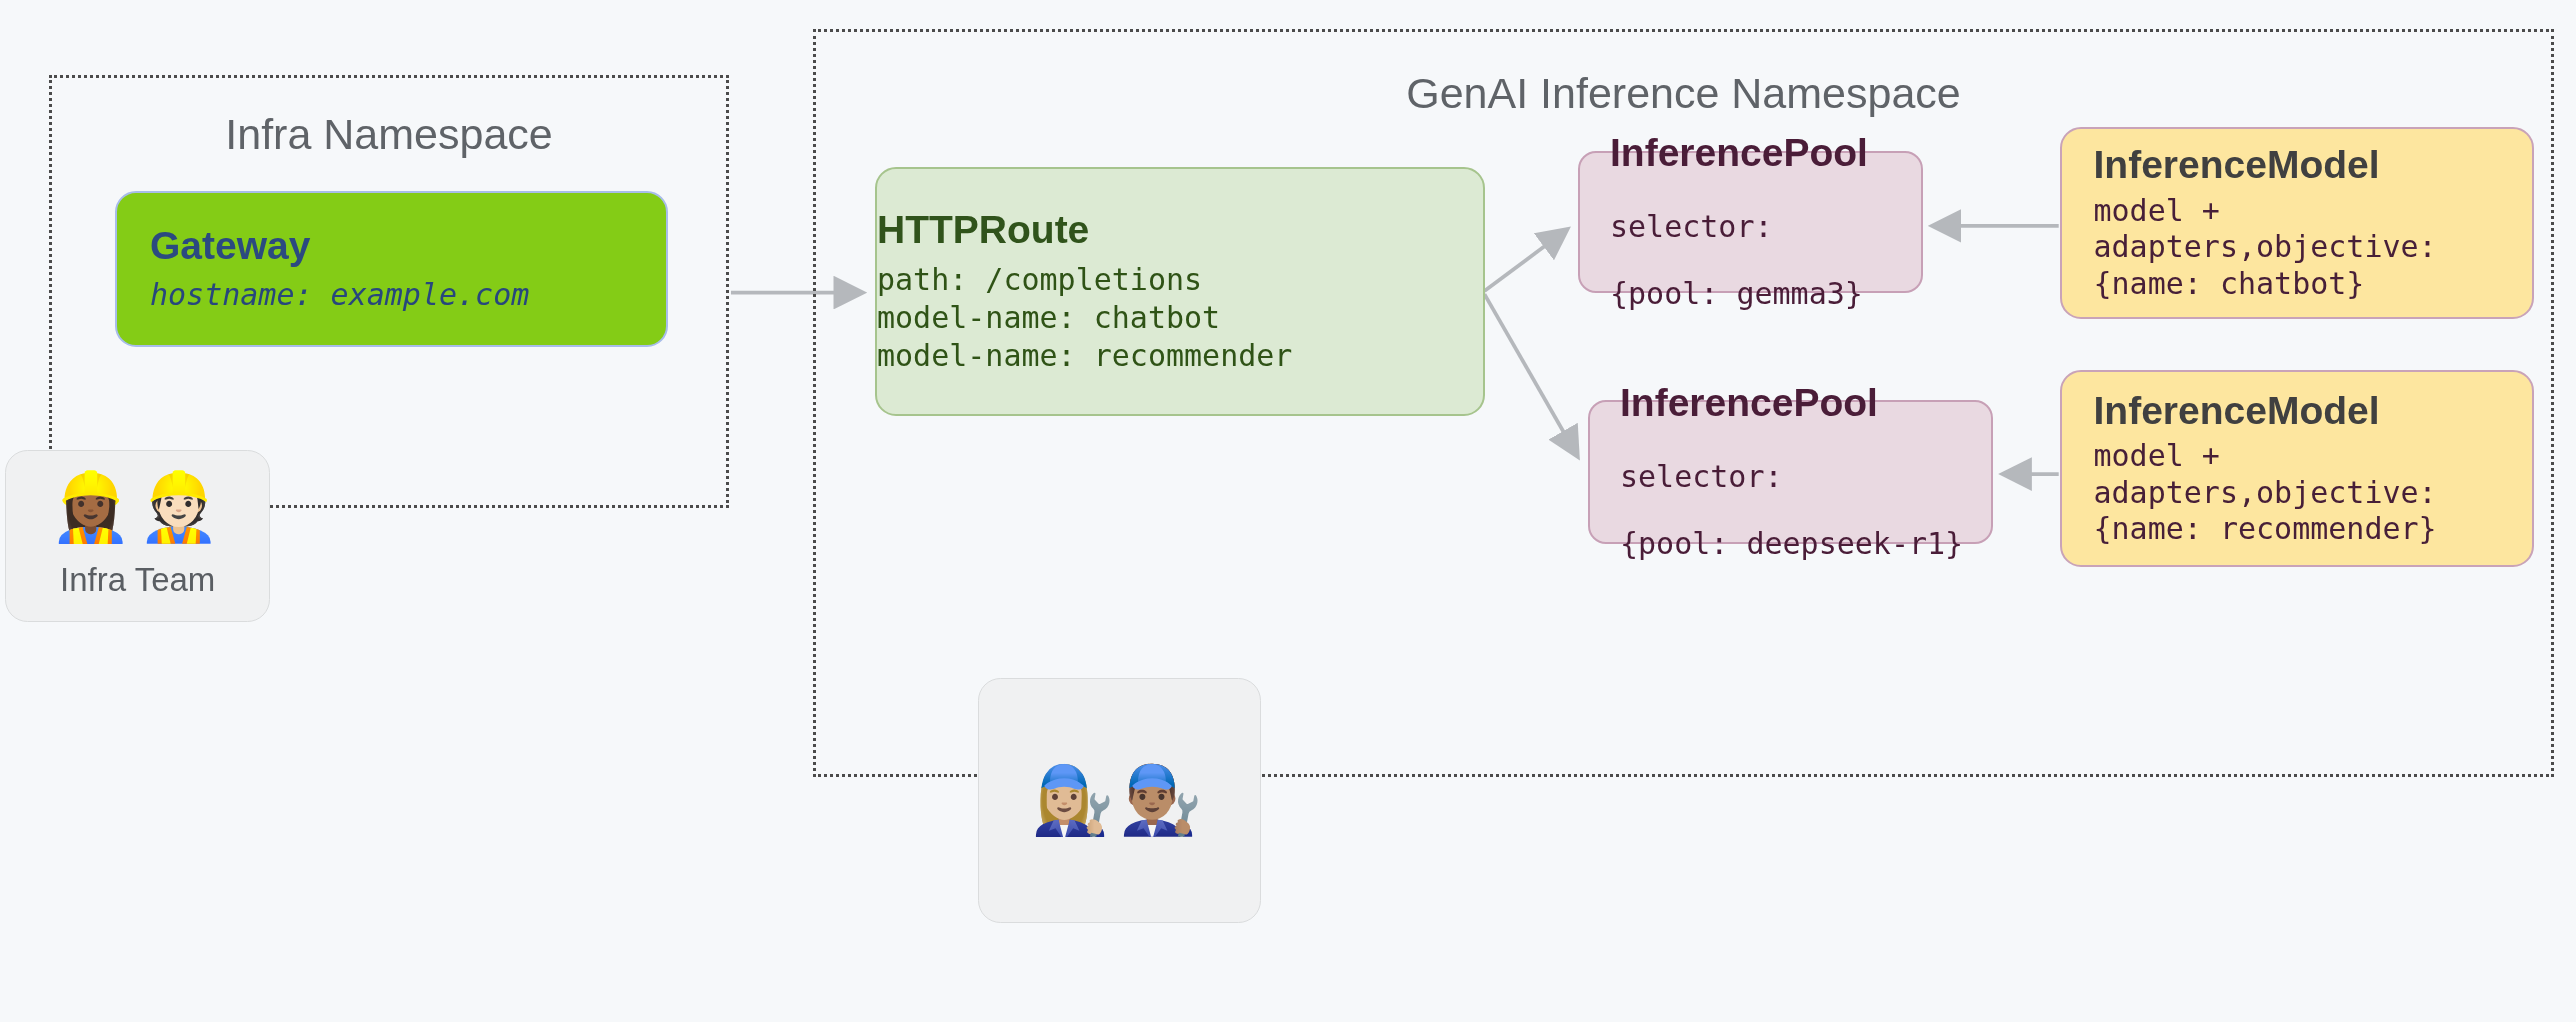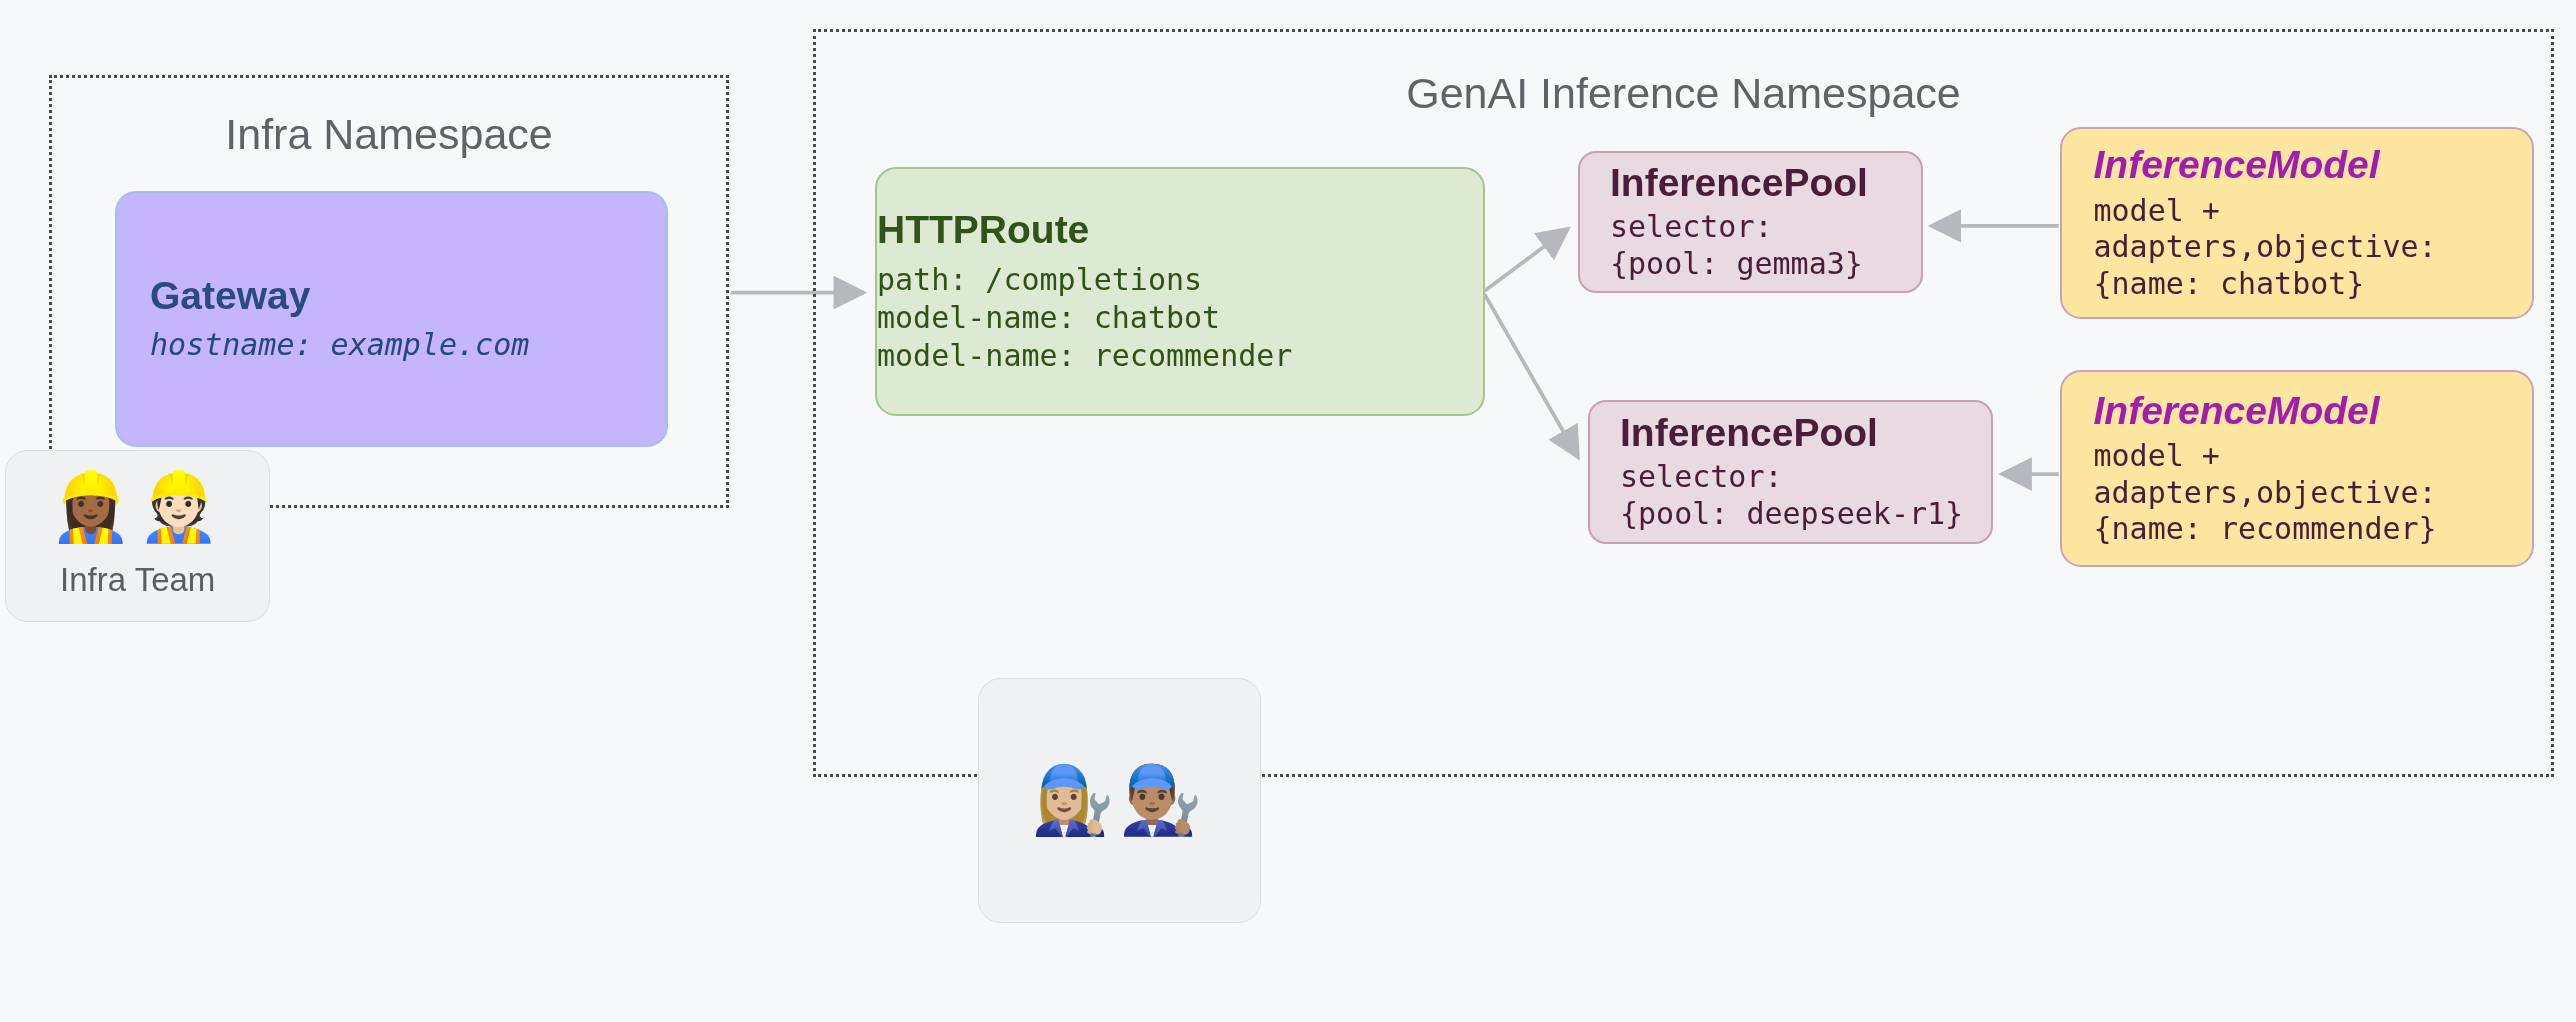--- a/index.html
+++ b/index.html
@@ -74,6 +74,7 @@
     background: #e9d9e1; border-color: #c7a0b6;
     border-radius: 18px;
     padding-left: 30px;
+    gap: 30px;
   }
   .node-pool .node-title { color: #4a1d38; margin-bottom: 3px; }
   .node-pool .node-line  { color: #4a1d38; line-height: 1.22; }

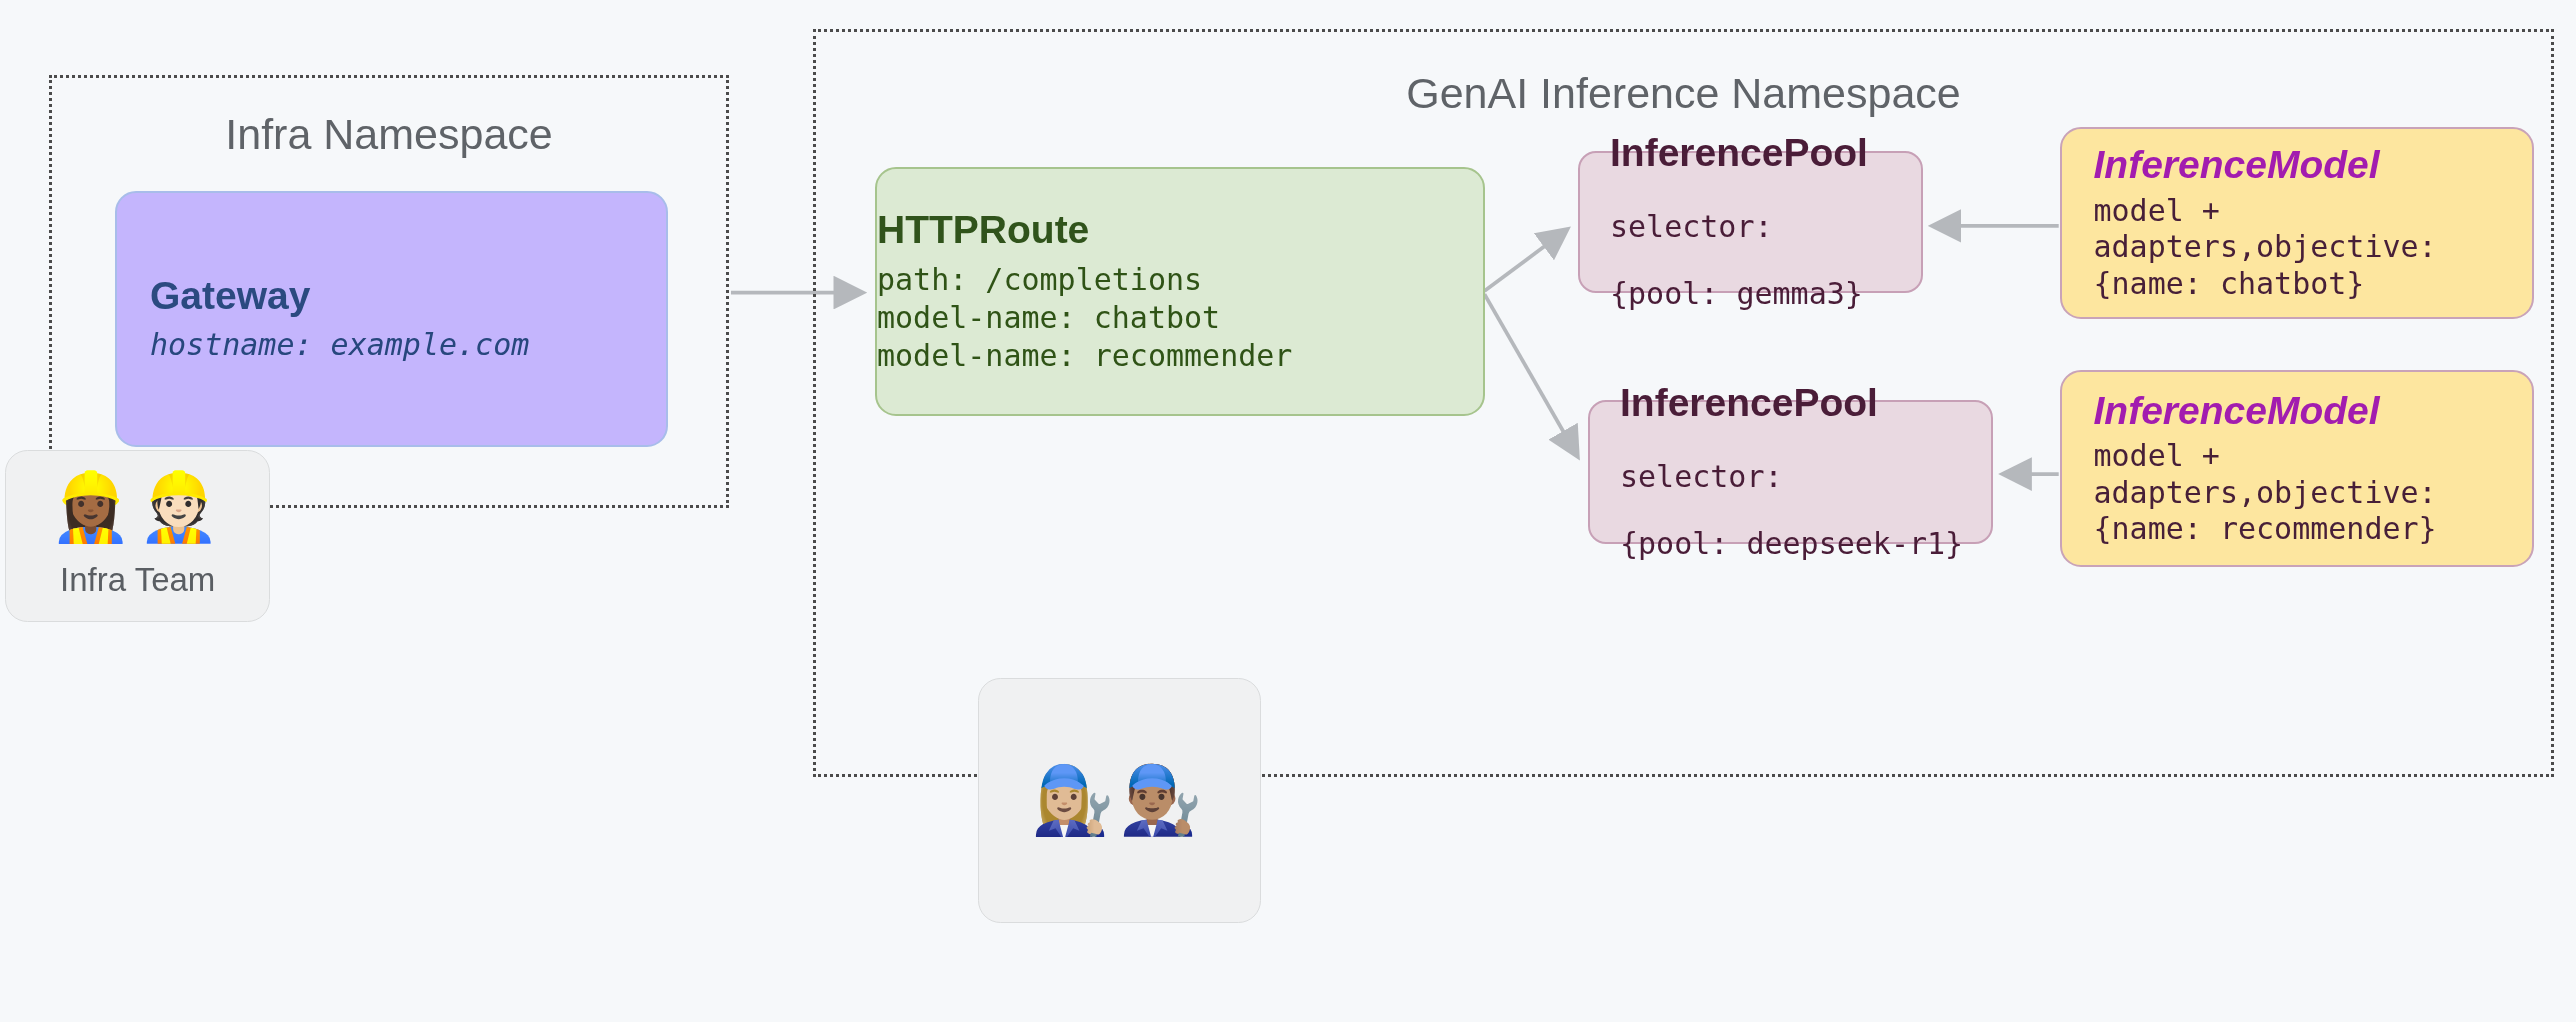--- a/index.html
+++ b/index.html
@@ -84,7 +84,7 @@
     background: #fde69f; border-color: #c9a3b8;
     padding-left: 31.5px;
   }
-  .node-model .node-title { color: #a21caf; margin-bottom: 4.5px; font-style: italic; }
+  .node-model .node-title { color: #404040; margin-bottom: 4.5px; }
   .node-model .node-line  { color: #471f38; line-height: 1.22; }
   .node-model-chatbot     { left: 2060px; top: 127px; width: 474px; height: 192px; }
   .node-model-recommender { left: 2060px; top: 370px; width: 474px; height: 197px; }

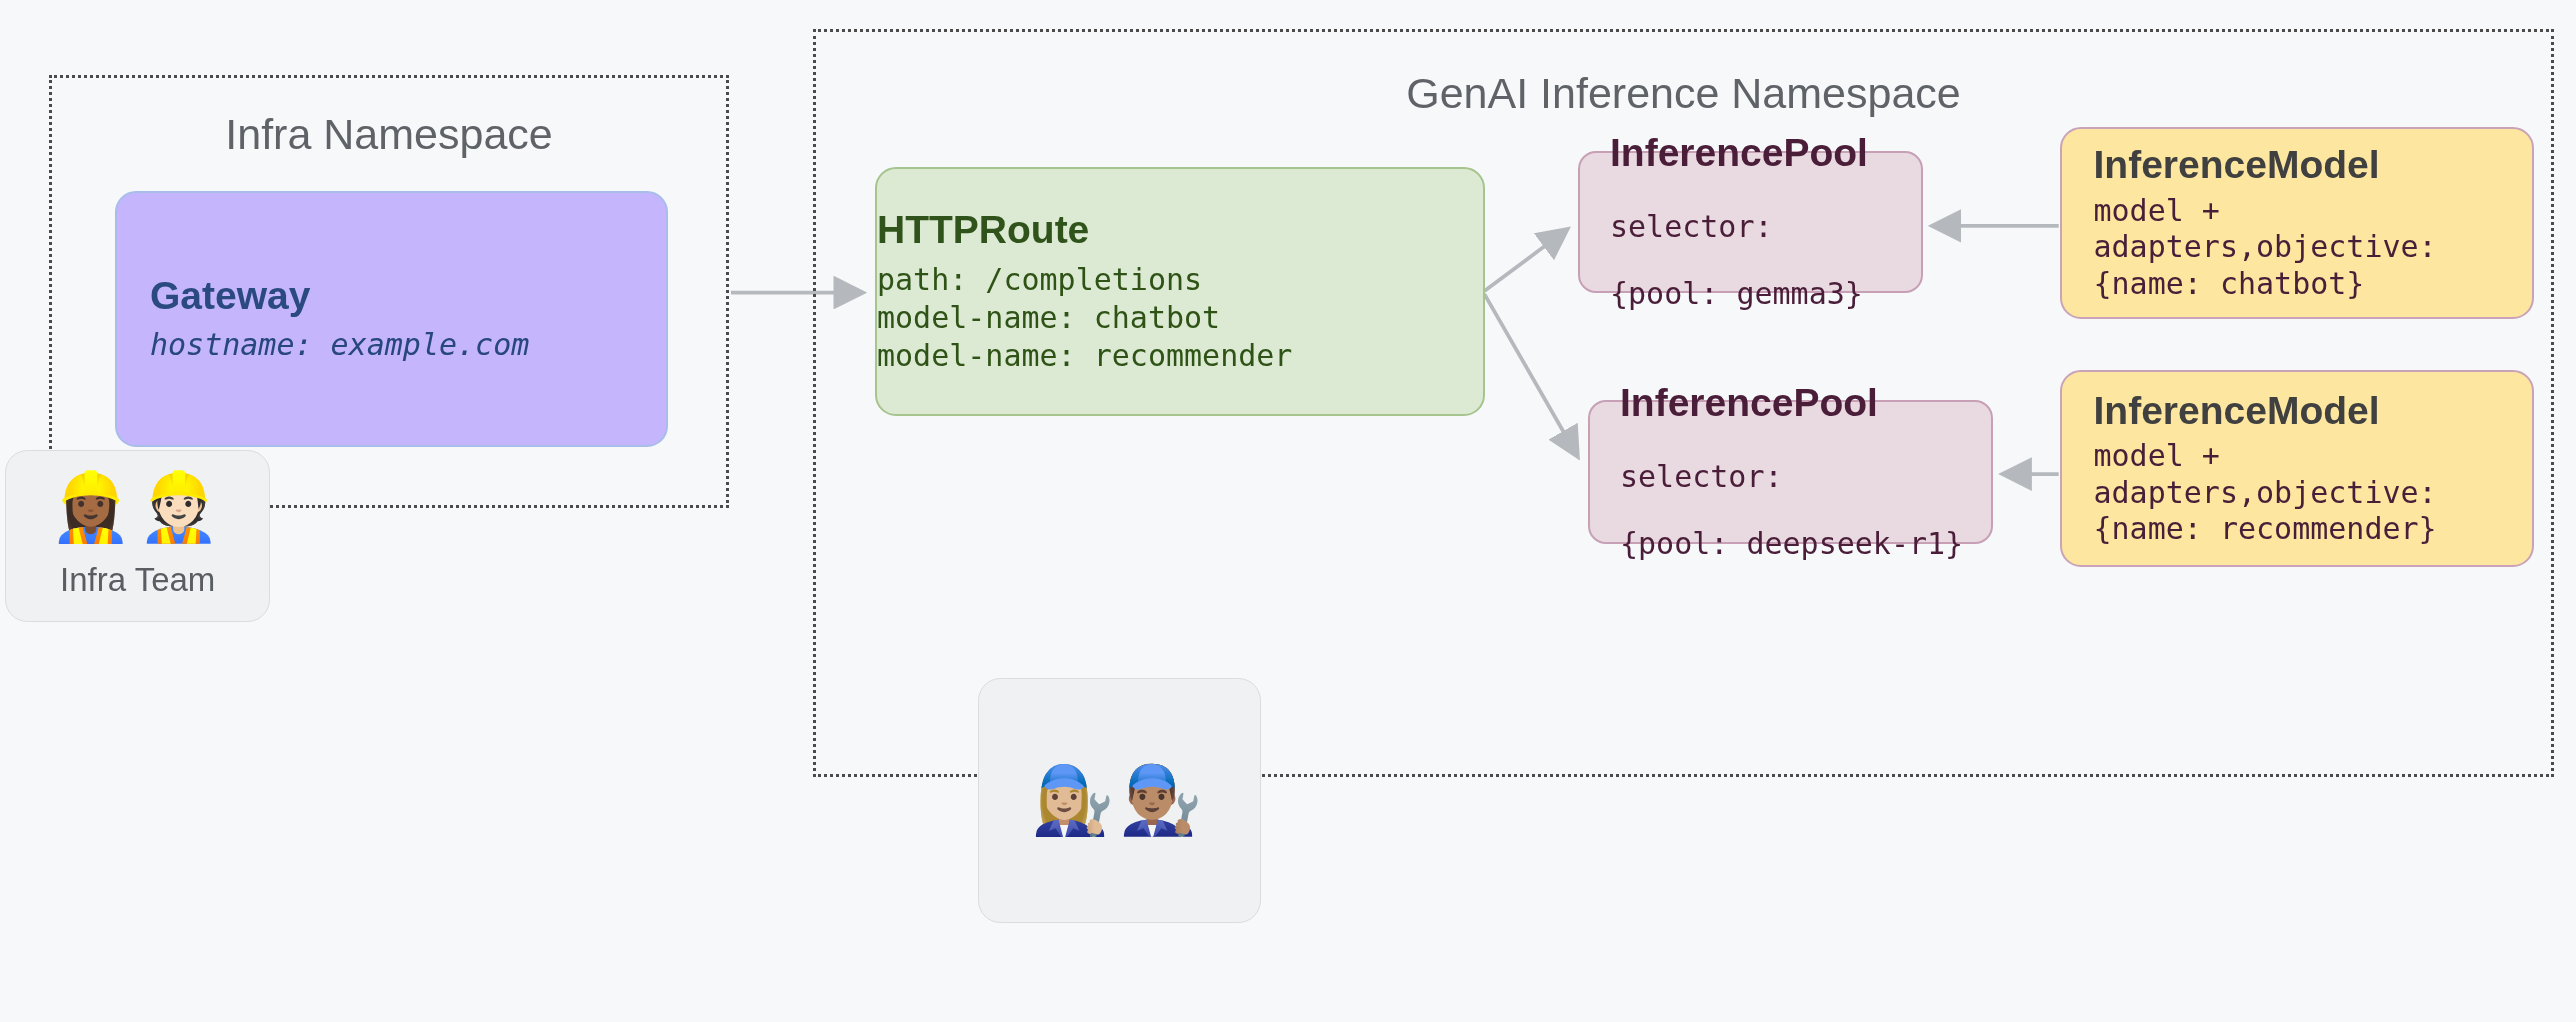--- a/index.html
+++ b/index.html
@@ -58,8 +58,8 @@
     white-space: nowrap;
   }
   .node-gateway {
-    left: 115px; top: 191px; width: 553px; height: 256px;
-    background: #c4b5fd; border-color: #a8bdea;
+    left: 115px; top: 191px; width: 553px; height: 156px;
+    background: #84cc16; border-color: #a8bdea;
     padding-left: 33px;
   }
   .node-gateway .node-title { color: #2b4a80; }

